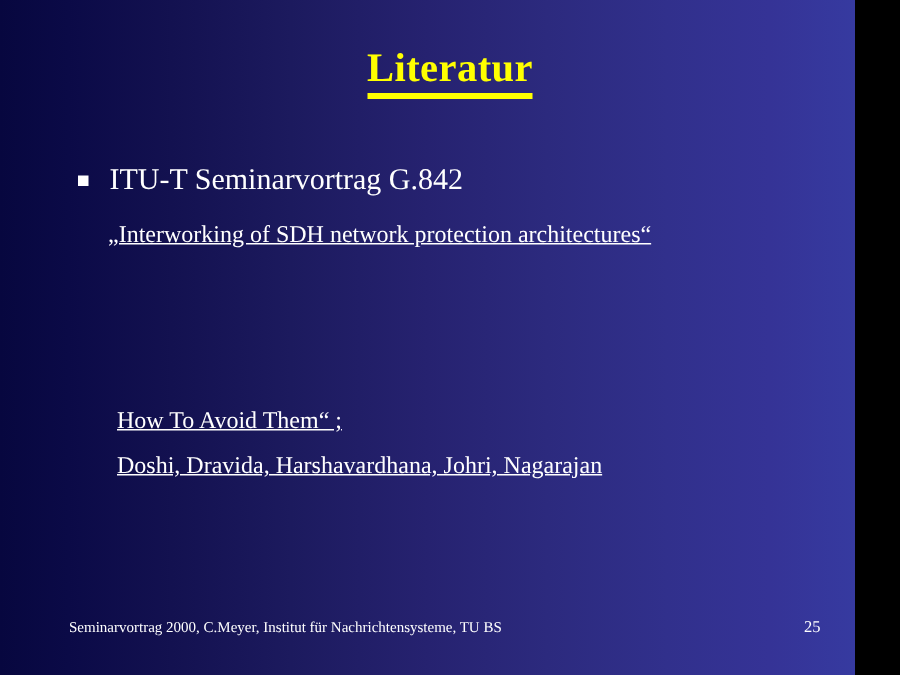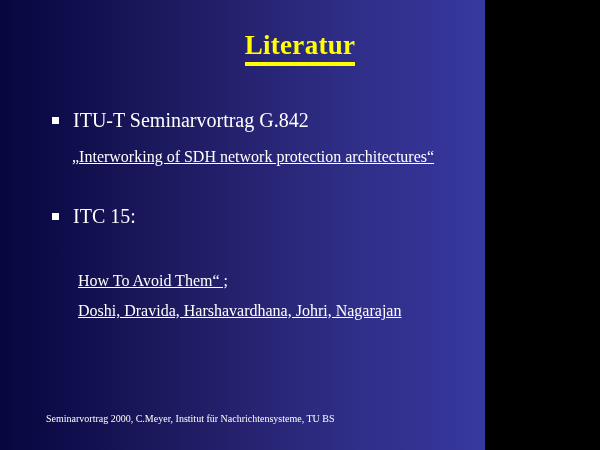--- a/index.html
+++ b/index.html
@@ -15,7 +15,7 @@
 
   #slide {
     position: relative;
-    width: 485px;
+    width: 570px;
     height: 450px;
     background: linear-gradient(to right,
         #07073f 0%,

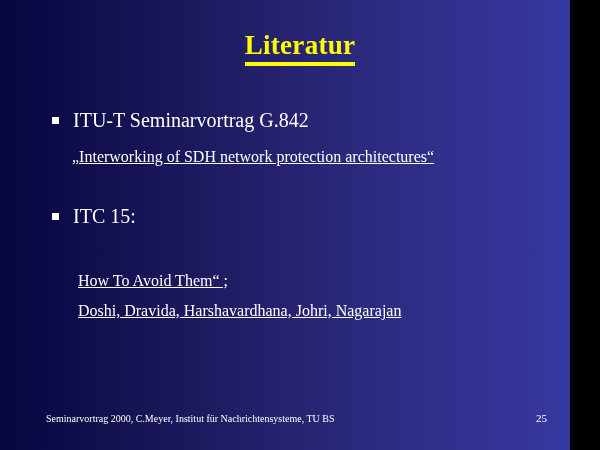--- a/index.html
+++ b/index.html
@@ -134,10 +134,6 @@
 
     <div class="sub-line" id="sub-1">„Interworking of SDH network protection architectures“</div>
 
-    <div class="bullet-row" id="bullet-2">
-      <span class="bullet-marker"></span>
-      <span class="bullet-label">ITC 15:</span>
-    </div>
 
 
     <div class="sub-line" id="sub-2b">How To Avoid Them“ ;</div>

